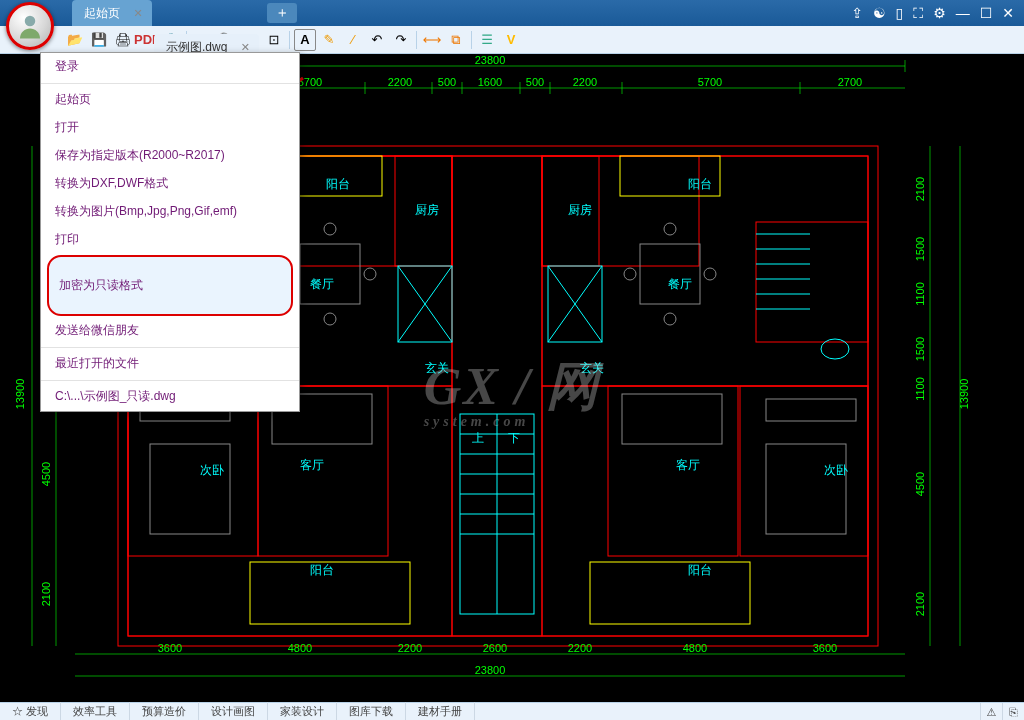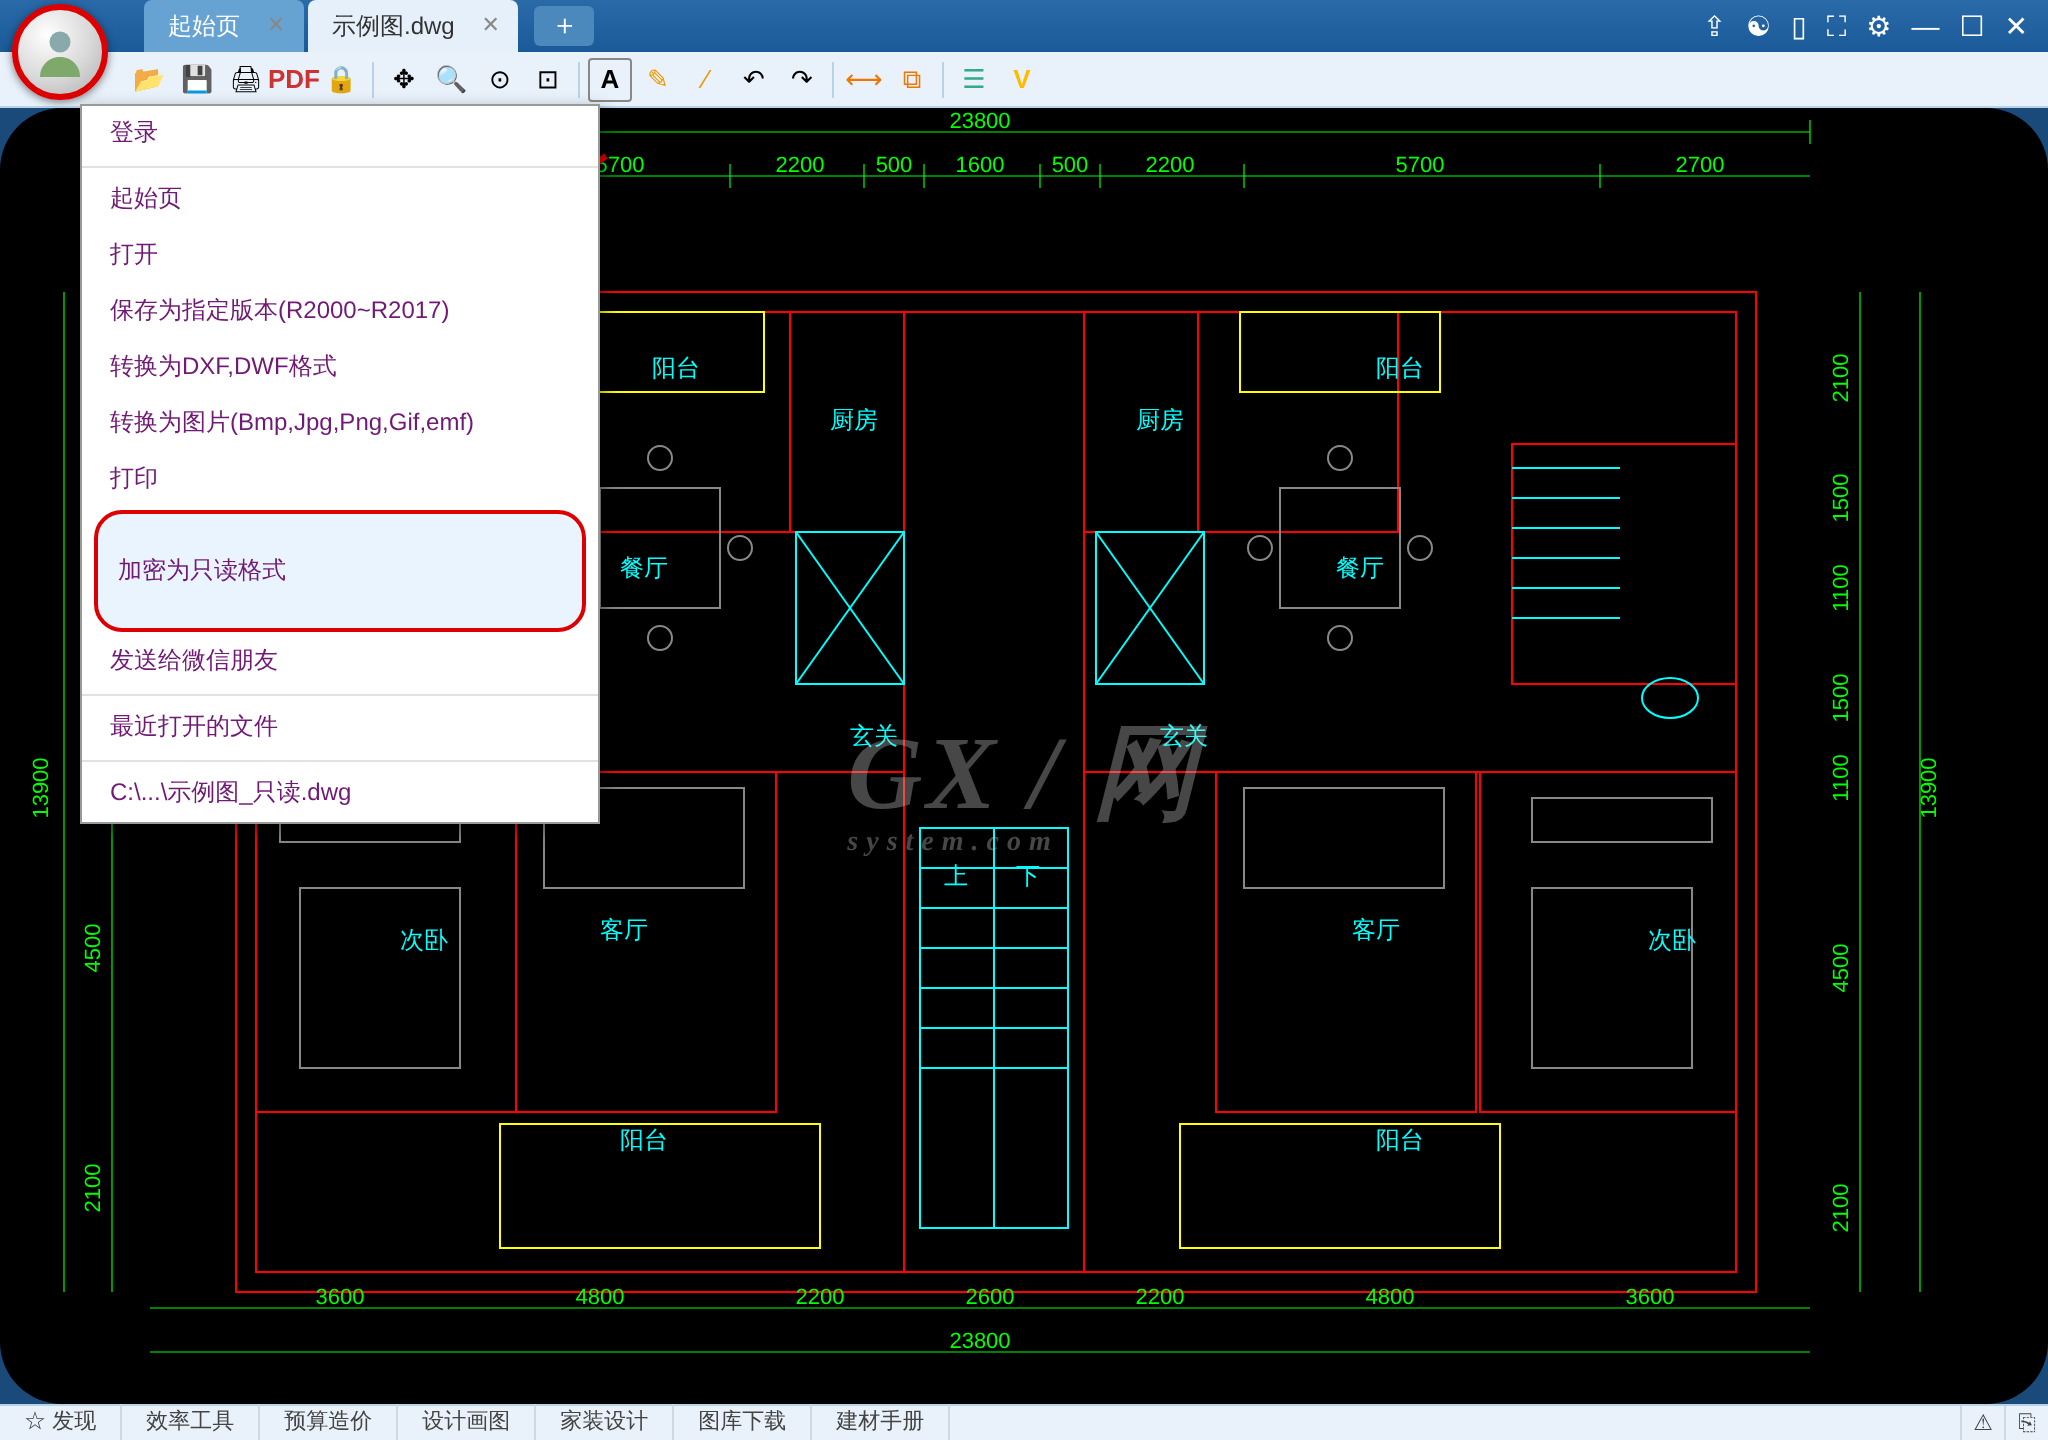--- a/index.html
+++ b/index.html
@@ -10,7 +10,7 @@
   .avatar-circle svg { width: 30px; height: 30px; }
   .tabs { display: flex; margin-left: 72px; height: 26px; }
   .tab { height: 26px; padding: 0 32px 0 12px; line-height: 26px; font-size: 12px; background: #67a3d2; border-radius: 4px 4px 0 0; margin-right: 2px; position: relative; color: #fff; }
-  .tab.active { background: #e6f0fa; color: #333; }
+  .tab.active { background: #e6f0fa; color: #333; margin-top: 34px; }
   .tab .close { position: absolute; right: 8px; top: 7px; width: 12px; height: 12px; font-size: 11px; line-height: 12px; text-align: center; color: #888; }
   .newtab { width: 30px; height: 20px; margin: 3px 0 0 6px; background: #4b88bc; border-radius: 3px; color: #fff; text-align: center; line-height: 18px; font-size: 14px; }
   .win-controls { margin-left: auto; display: flex; gap: 10px; padding-right: 10px; color: #fff; font-size: 14px; }

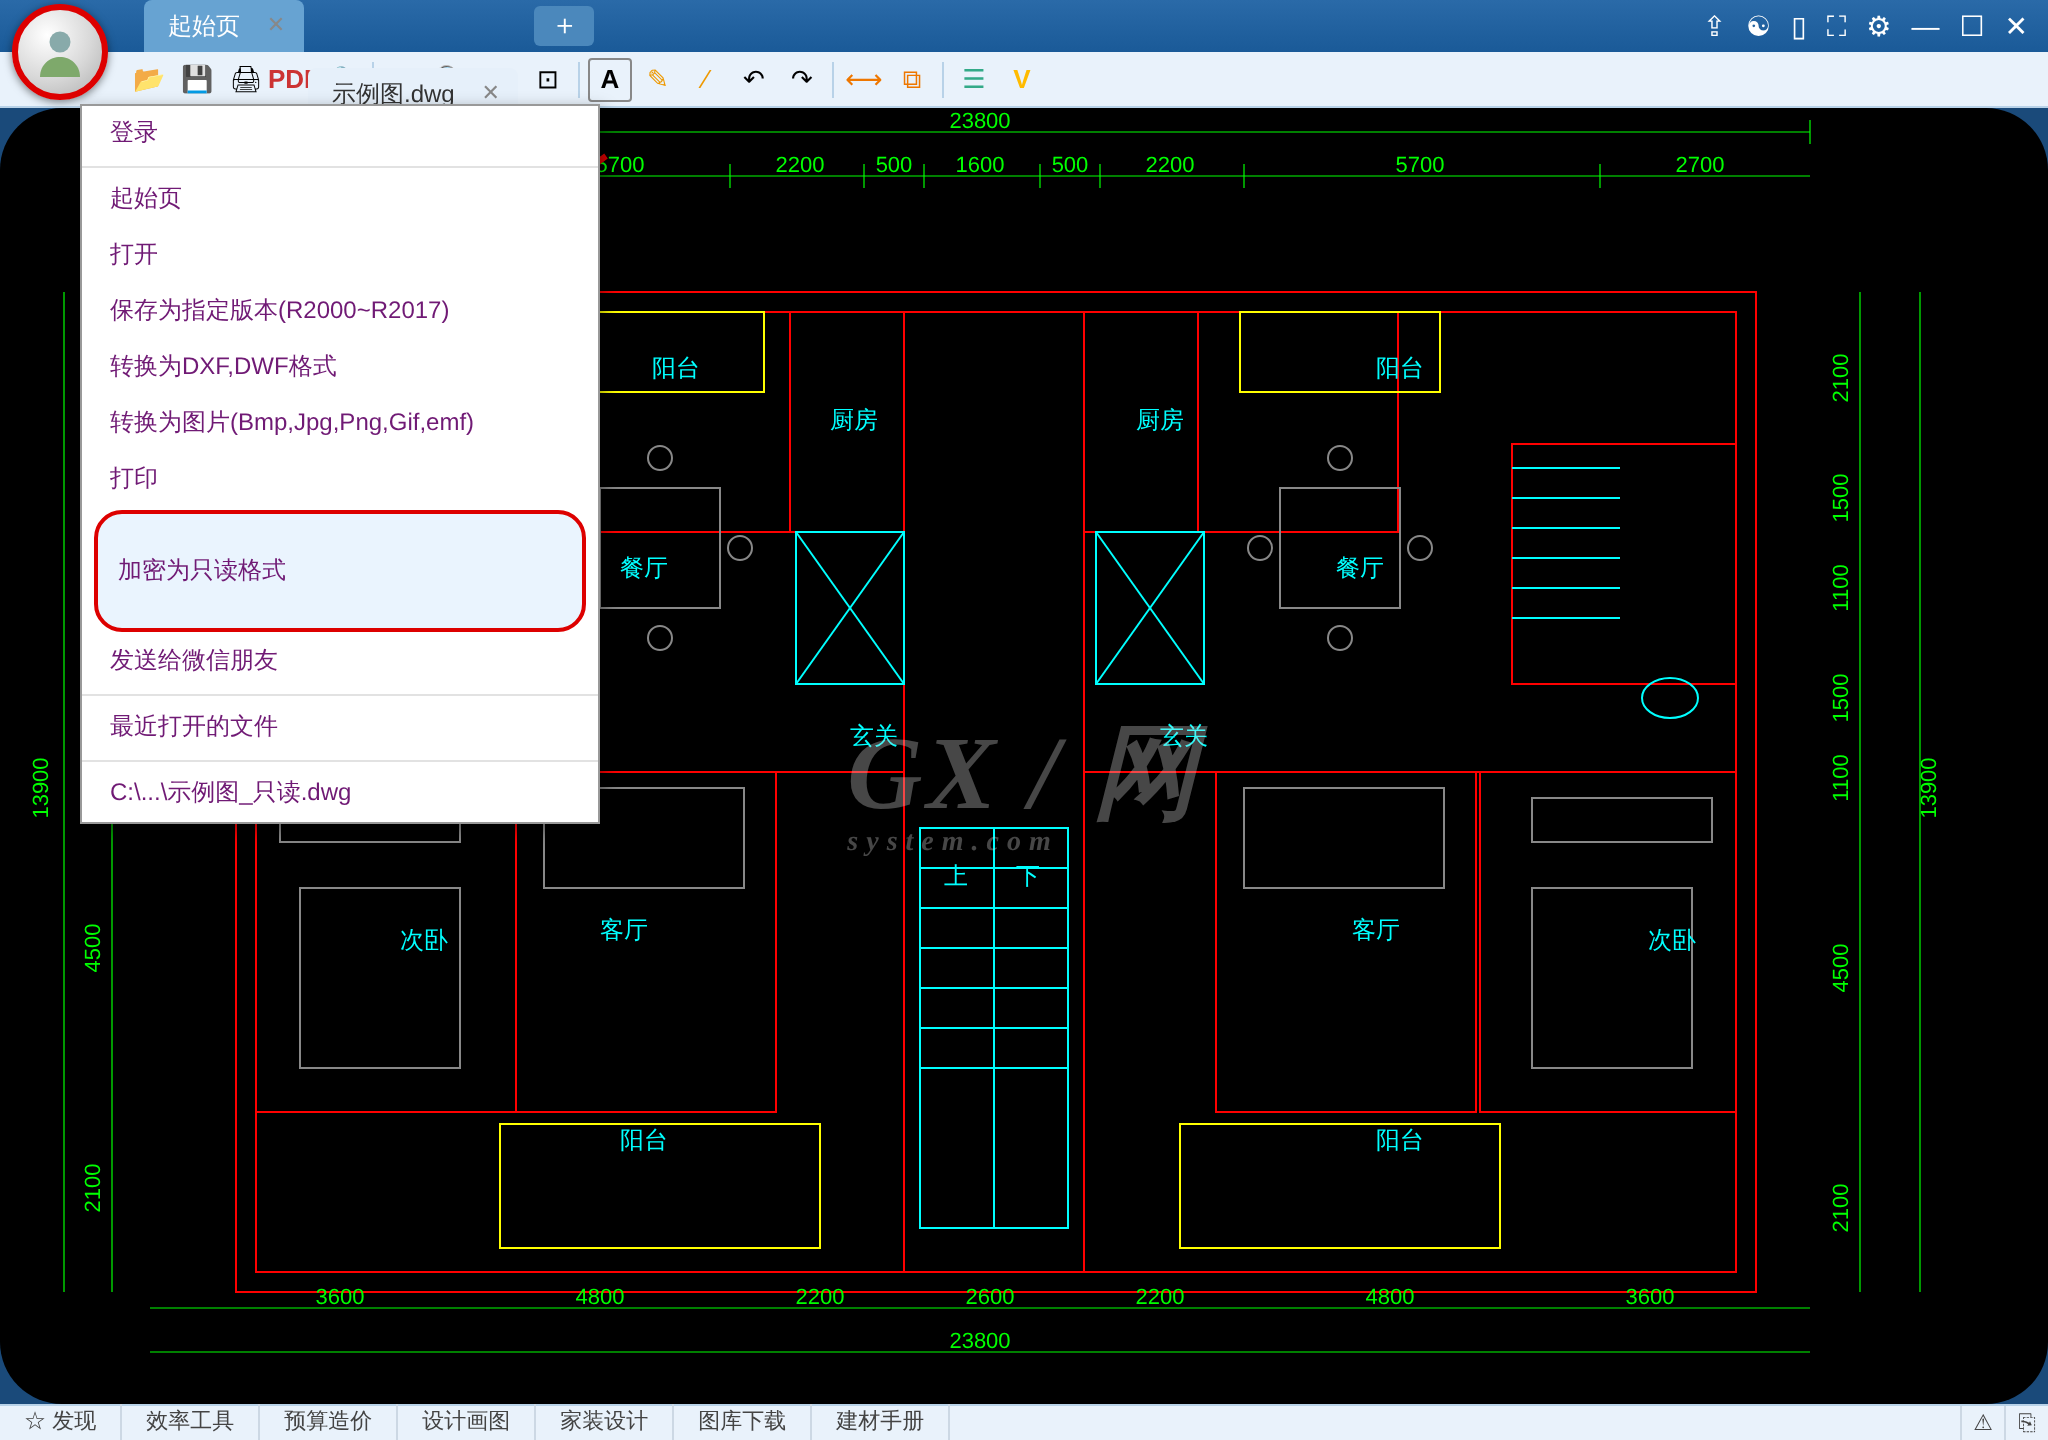--- a/index.html
+++ b/index.html
@@ -18,7 +18,7 @@
   .toolbar { height: 28px; background: #e9f2fb; border-bottom: 1px solid #b8d2e8; display: flex; align-items: center; padding-left: 64px; gap: 2px; }
   .tbtn { width: 22px; height: 22px; display: flex; align-items: center; justify-content: center; border-radius: 2px; font-size: 13px; }
   .sep { width: 1px; height: 18px; background: #b8d2e8; margin: 0 2px; }
-  .canvas-area { position: absolute; left: 0; top: 54px; right: 0; bottom: 18px; background: #000; overflow: hidden; border-radius: 31px; }
+  .canvas-area { position: absolute; left: 0; top: 54px; right: 0; bottom: 18px; background: #000; overflow: hidden; }
   .floorplan { position: absolute; inset: 0; }
   .dim-text { fill: #00ff00; font-size: 11px; font-family: sans-serif; }
   .room-label { fill: #00ffff; font-size: 12px; font-family: "SimSun", serif; }

